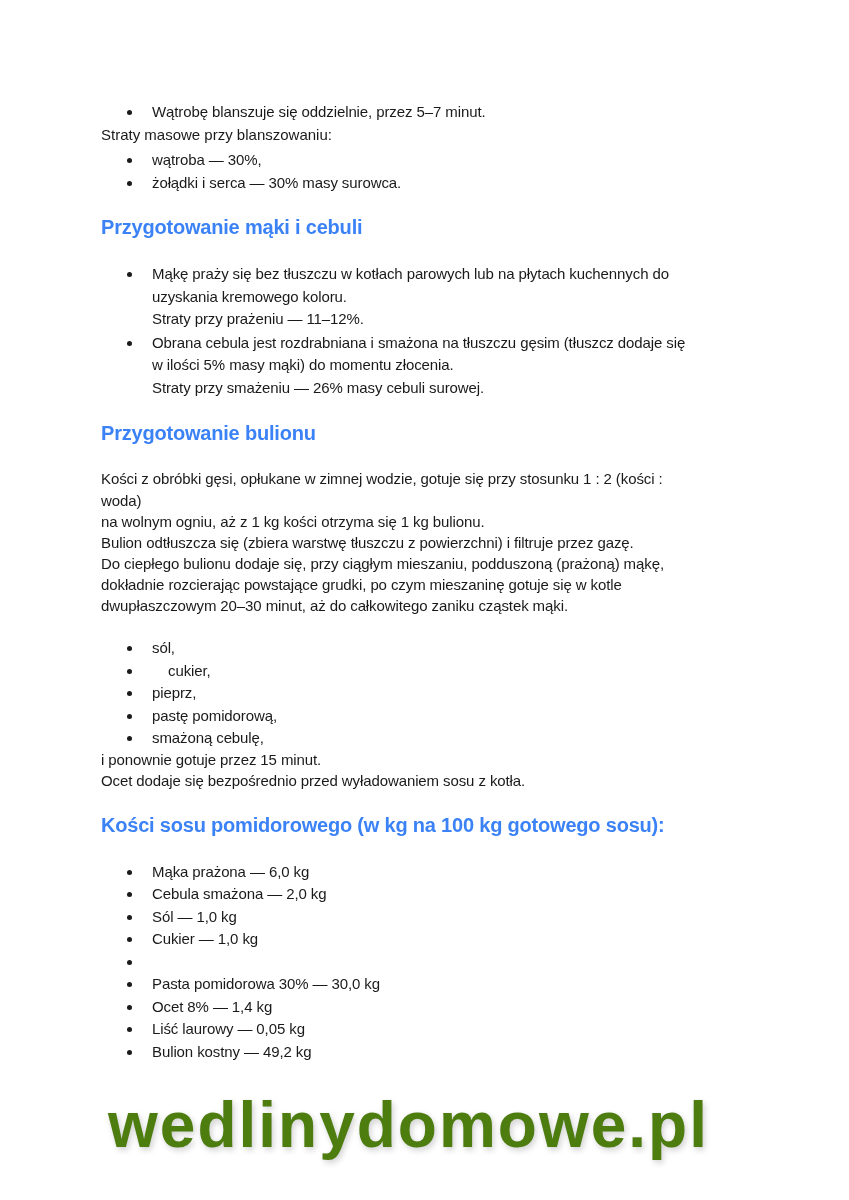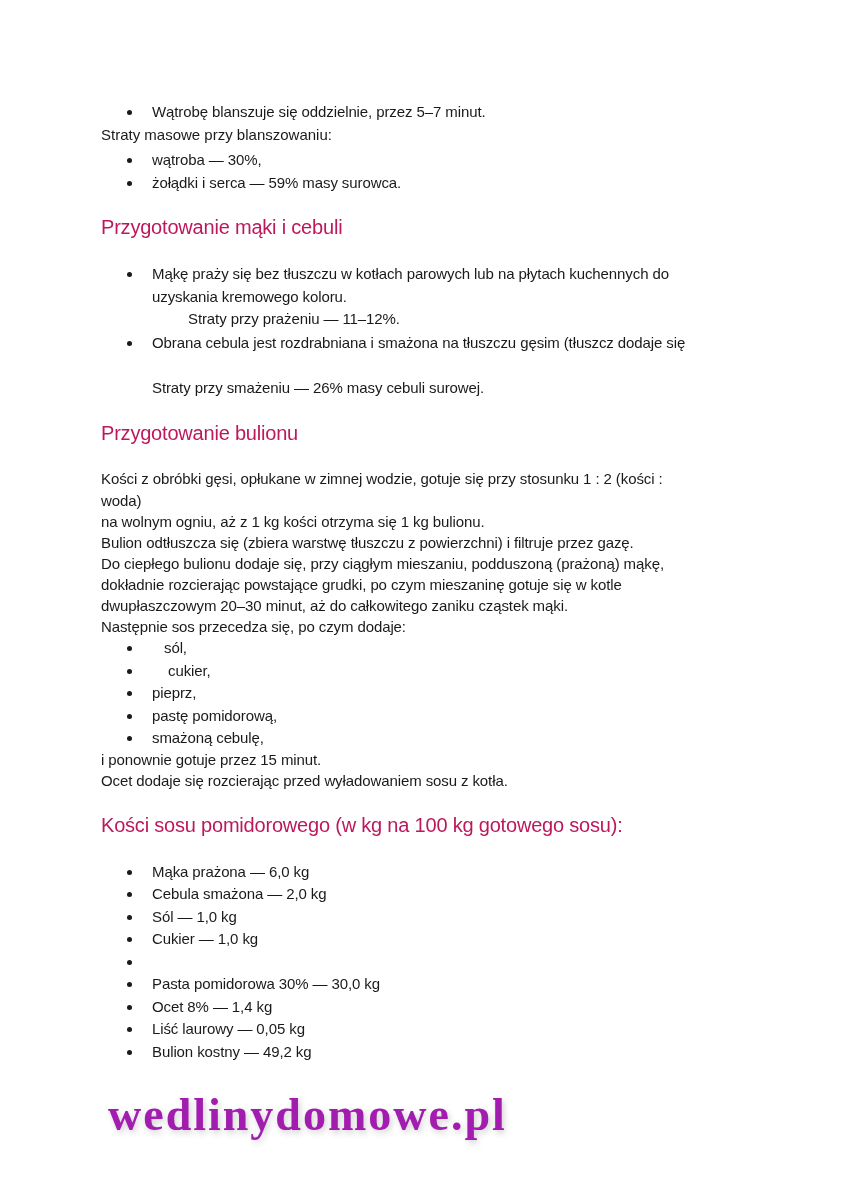--- a/index.html
+++ b/index.html
@@ -44,7 +44,7 @@
   <span class="bullet" style="left:127px;top:158px;"></span>
   <div class="abs body-text" style="left:152px;top:149px;">wątroba — 30%,</div>
   <span class="bullet" style="left:127px;top:181px;"></span>
-  <div class="abs body-text" style="left:152px;top:172px;">żołądki i serca — 59% masy surowca.</div>
+  <div class="abs body-text" style="left:152px;top:172px;">żołądki i serca — 30% masy surowca.</div>
 
   <div class="abs heading" style="left:101px;top:216px;">Przygotowanie mąki i cebuli</div>
 

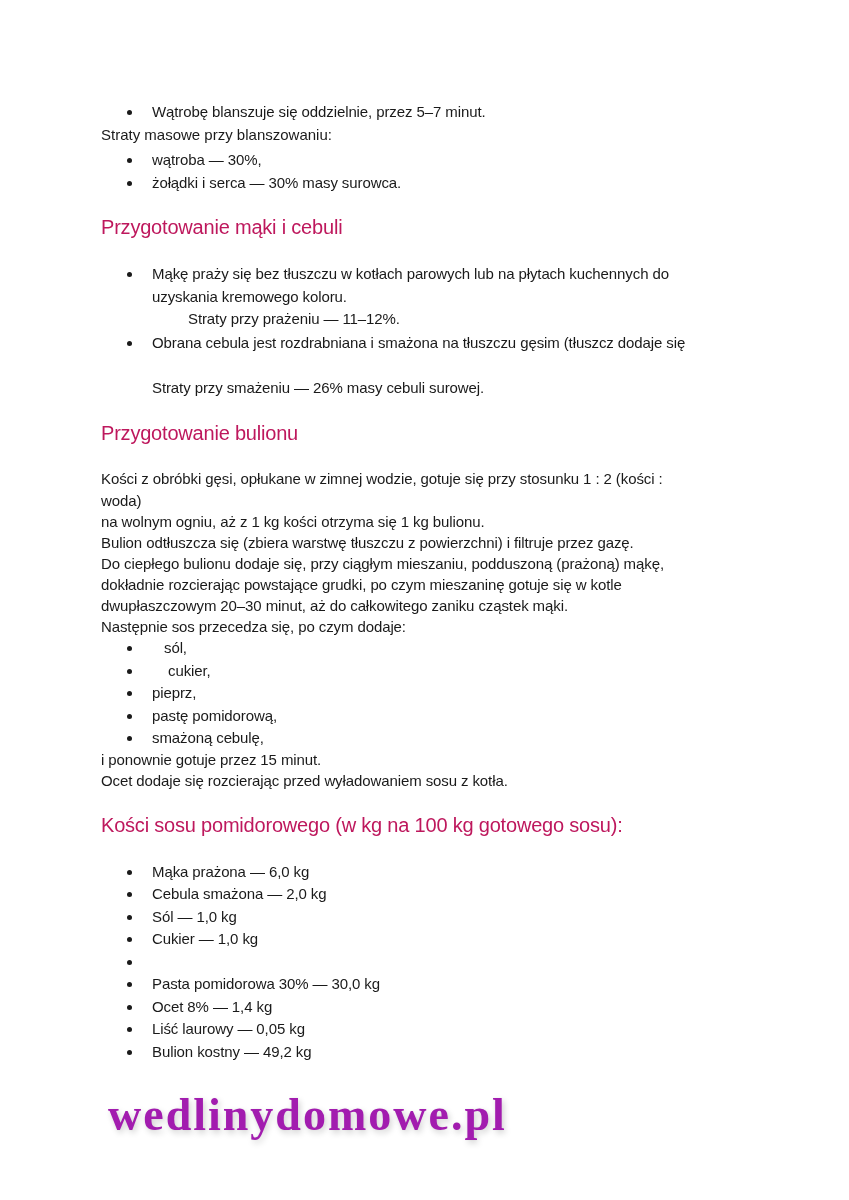--- a/index.html
+++ b/index.html
@@ -16,7 +16,7 @@
   .body-text { font-size: 15px; line-height: 22px; letter-spacing: -0.1px; }
   .large-text { font-size: 15px; line-height: 22px; }
   .heading {
-    font-size: 20px; font-weight: normal; color: #be185d;
+    font-size: 20px; font-weight: bold; color: #3b82f6;
     letter-spacing: -0.2px;
   }
   .bullet {

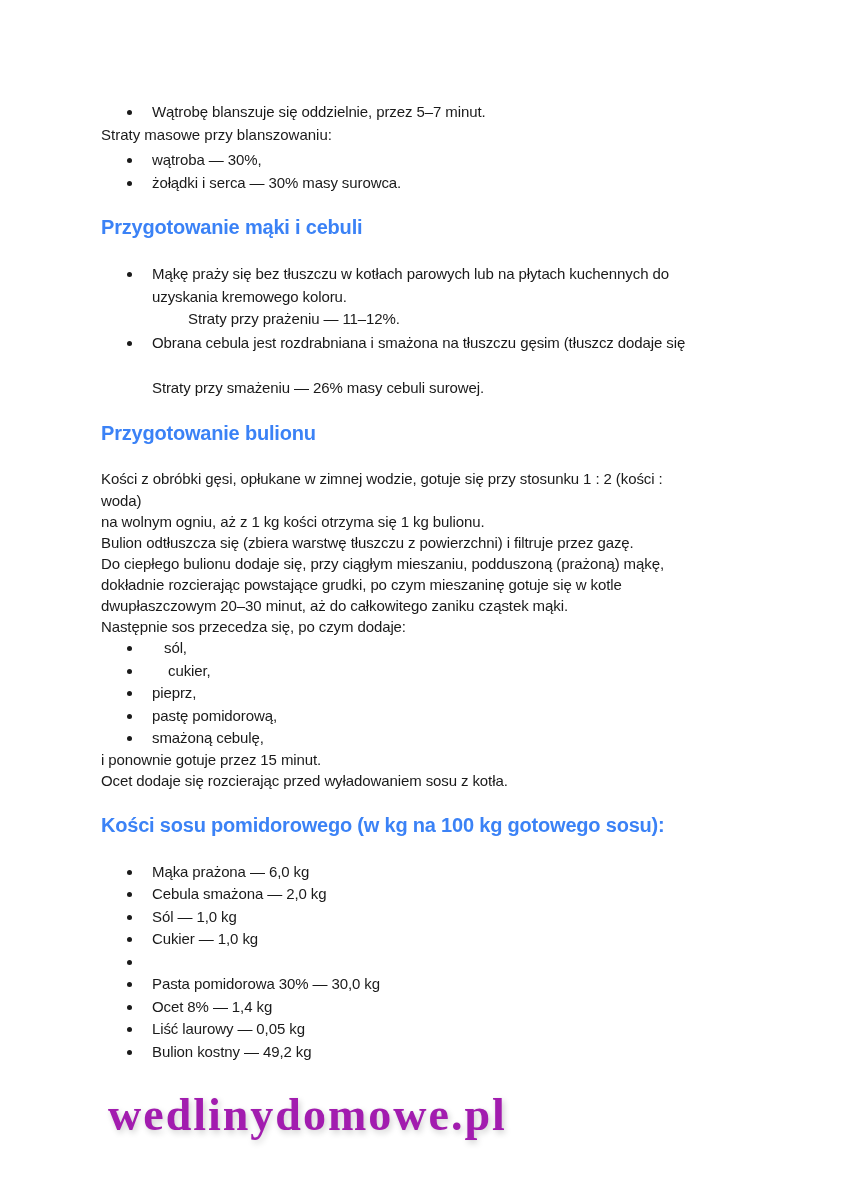--- a/index.html
+++ b/index.html
@@ -51,7 +51,7 @@
   <span class="bullet" style="left:127px;top:272px;"></span>
   <div class="abs body-text" style="left:152px;top:286px;">uzyskania kremowego koloru.</div>
   <div class="abs body-text" style="left:152px;top:263px;">Mąkę praży się bez tłuszczu w kotłach parowych lub na płytach kuchennych do</div>
-  <div class="abs body-text" style="left:152px;top:308px;margin-left:36px;">Straty przy prażeniu — 11–12%.</div>
+  <div class="abs body-text" style="left:152px;top:308px;">Straty przy prażeniu — 11–12%.</div>
 
   <span class="bullet" style="left:127px;top:341px;"></span>
   <div class="abs body-text" style="left:152px;top:332px;">Obrana cebula jest rozdrabniana i smażona na tłuszczu gęsim (tłuszcz dodaje się</div>

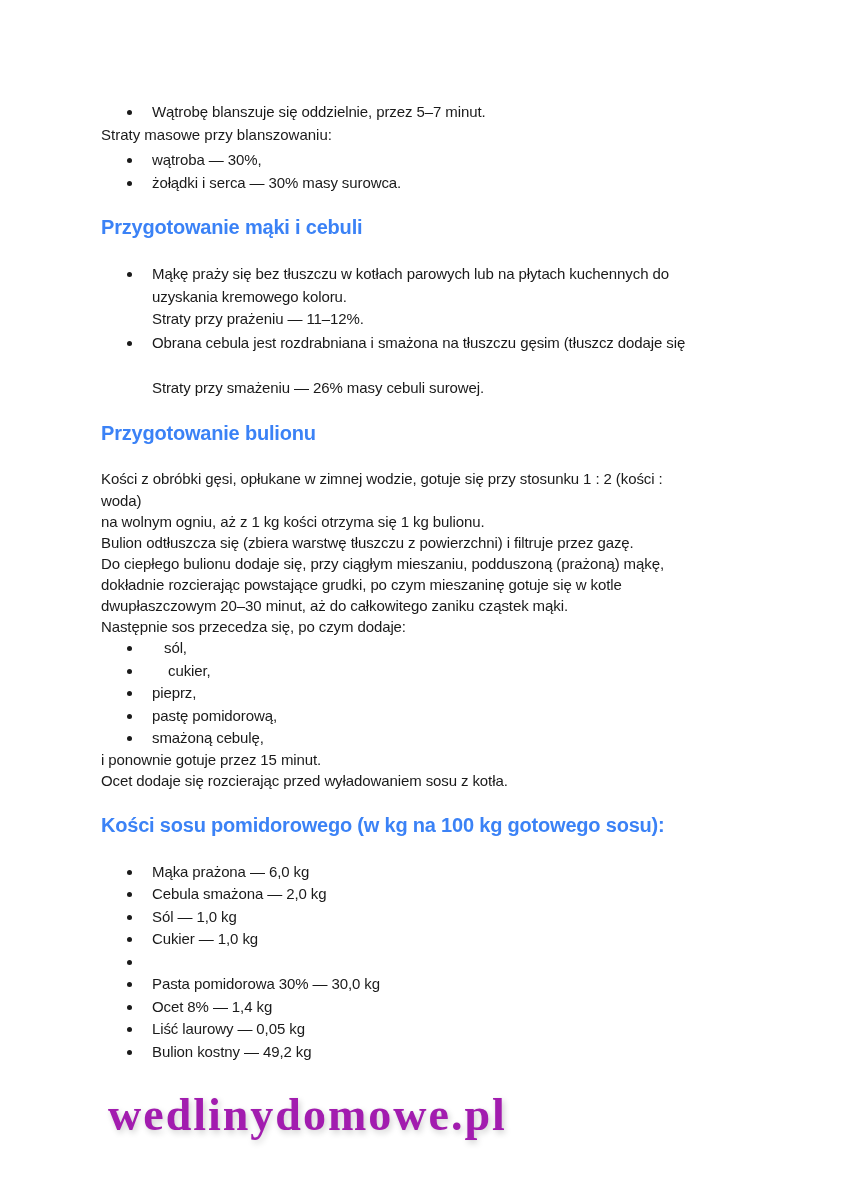--- a/index.html
+++ b/index.html
@@ -55,6 +55,7 @@
 
   <span class="bullet" style="left:127px;top:341px;"></span>
   <div class="abs body-text" style="left:152px;top:332px;">Obrana cebula jest rozdrabniana i smażona na tłuszczu gęsim (tłuszcz dodaje się</div>
+  <div class="abs body-text" style="left:152px;top:354px;">w ilości 5% masy mąki) do momentu złocenia.</div>
   <div class="abs body-text" style="left:152px;top:377px;">Straty przy smażeniu — 26% masy cebuli surowej.</div>
 
   <div class="abs heading" style="left:101px;top:422px;">Przygotowanie bulionu</div>

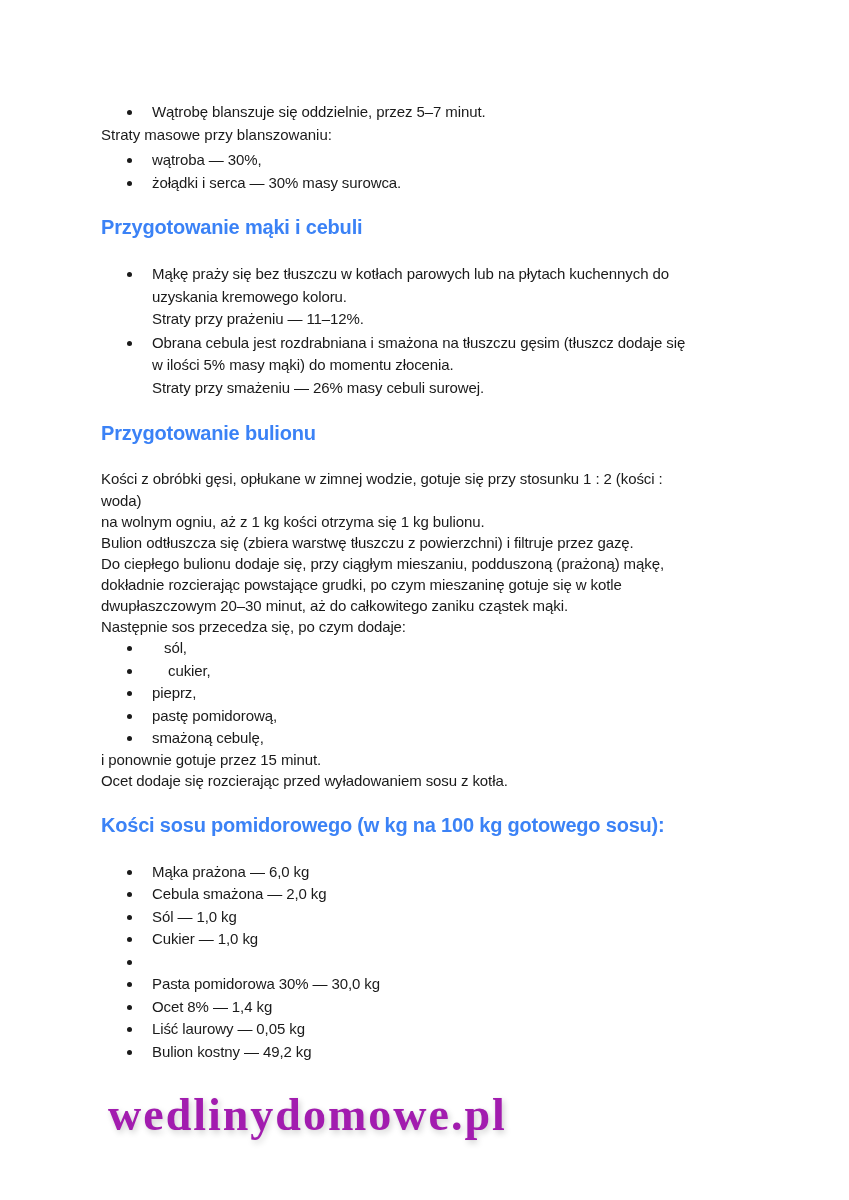--- a/index.html
+++ b/index.html
@@ -67,7 +67,6 @@
   <div class="abs body-text" style="left:101px;top:553px;">Do ciepłego bulionu dodaje się, przy ciągłym mieszaniu, podduszoną (prażoną) mąkę,</div>
   <div class="abs body-text" style="left:101px;top:574px;">dokładnie rozcierając powstające grudki, po czym mieszaninę gotuje się w kotle</div>
   <div class="abs body-text" style="left:101px;top:595px;">dwupłaszczowym 20–30 minut, aż do całkowitego zaniku cząstek mąki.</div>
-  <div class="abs body-text" style="left:101px;top:616px;">Następnie sos przecedza się, po czym dodaje:</div>
 
   <span class="bullet" style="left:127px;top:646px;"></span>
   <div class="abs body-text" style="left:152px;top:637px;margin-left:12px;">sól,</div>

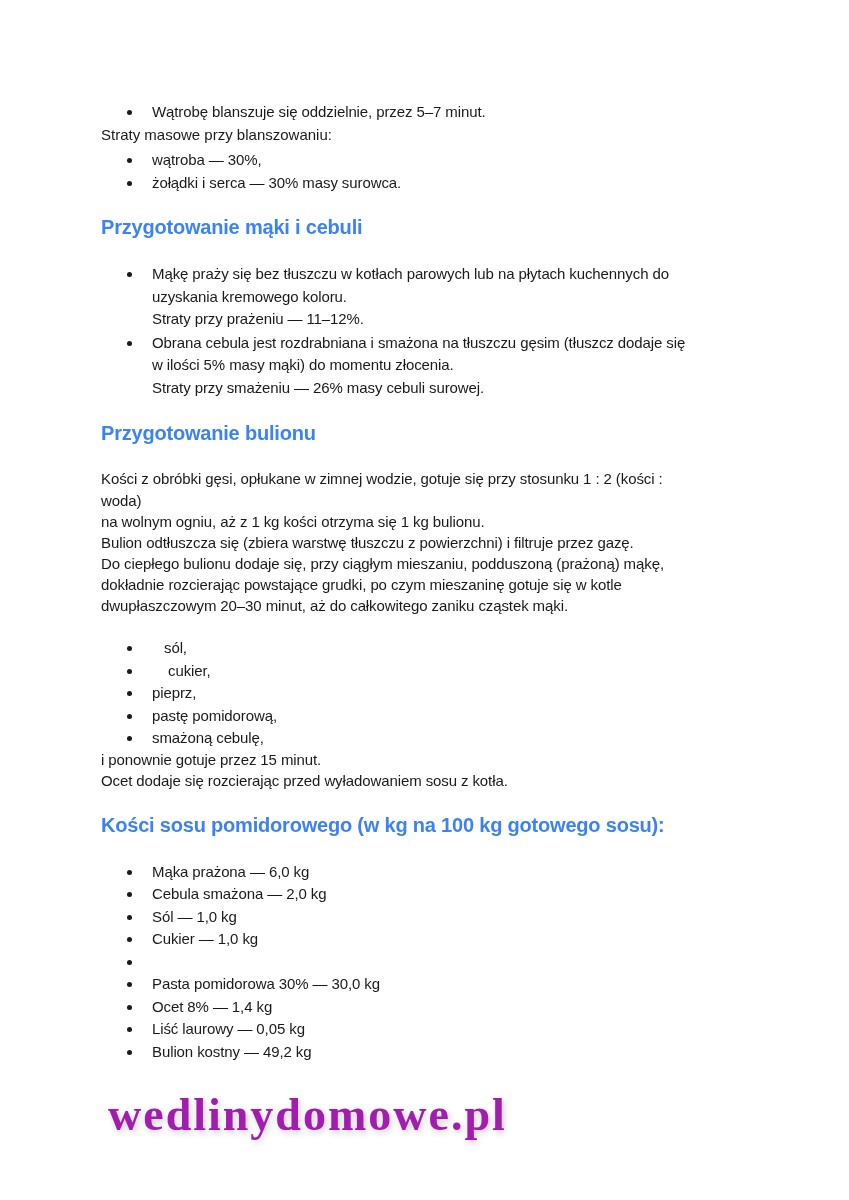--- a/index.html
+++ b/index.html
@@ -69,7 +69,7 @@
   <div class="abs body-text" style="left:101px;top:595px;">dwupłaszczowym 20–30 minut, aż do całkowitego zaniku cząstek mąki.</div>
 
   <span class="bullet" style="left:127px;top:646px;"></span>
-  <div class="abs body-text" style="left:152px;top:637px;margin-left:12px;">sól,</div>
+  <div class="abs body-text" style="left:152px;top:637px;">sól,</div>
   <span class="bullet" style="left:127px;top:669px;"></span>
   <div class="abs body-text" style="left:152px;top:660px;margin-left:16px;">cukier,</div>
   <span class="bullet" style="left:127px;top:691px;"></span>

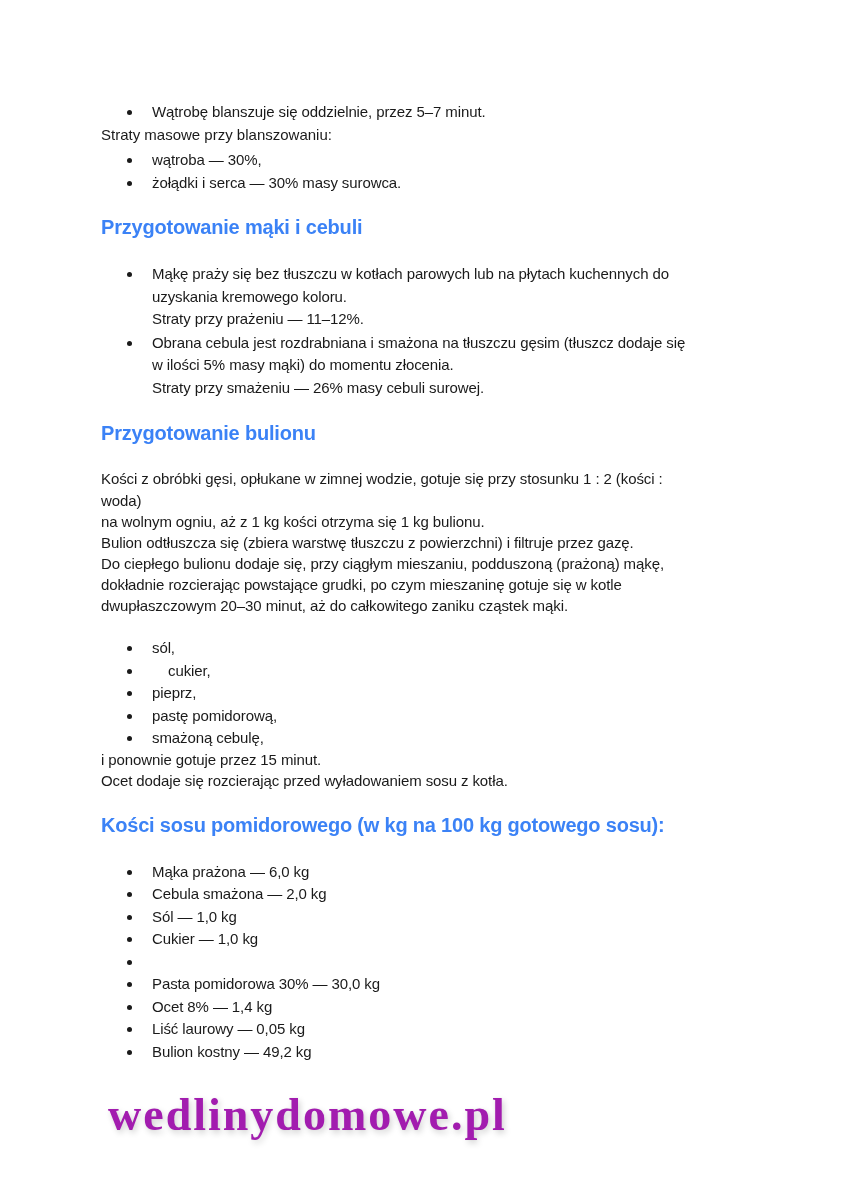--- a/index.html
+++ b/index.html
@@ -80,7 +80,7 @@
   <div class="abs body-text" style="left:152px;top:727px;">smażoną cebulę,</div>
 
   <div class="abs body-text" style="left:101px;top:749px;">i ponownie gotuje przez 15 minut.</div>
-  <div class="abs body-text" style="left:101px;top:770px;">Ocet dodaje się rozcierając przed wyładowaniem sosu z kotła.</div>
+  <div class="abs body-text" style="left:101px;top:770px;">Ocet dodaje się bezpośrednio przed wyładowaniem sosu z kotła.</div>
 
   <div class="abs heading" style="left:101px;top:814px;">Kości sosu pomidorowego (w kg na 100 kg gotowego sosu):</div>
 

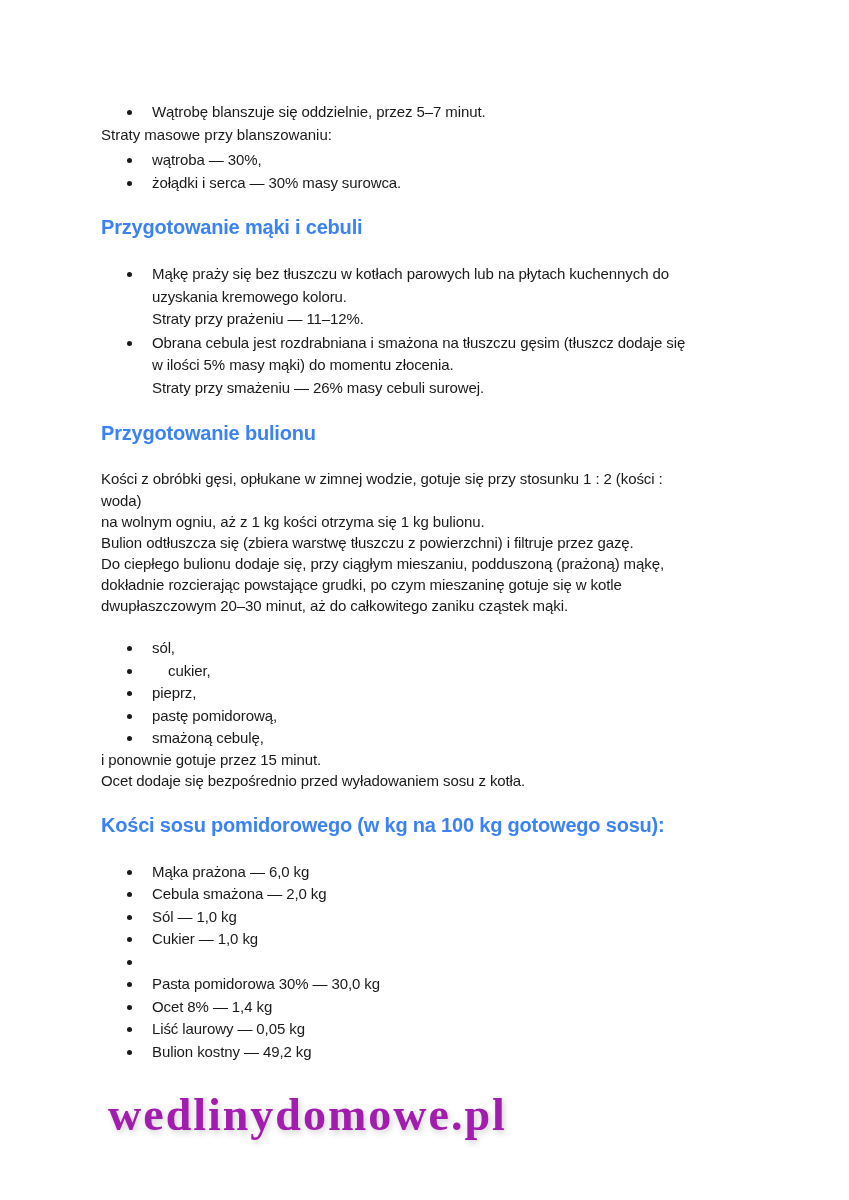--- a/index.html
+++ b/index.html
@@ -25,9 +25,9 @@
   }
   .watermark {
     position: absolute; left: 108px; top: 1088px;
-    font-family: Liberation Serif, serif; font-weight: bold;
-    font-size: 46px; letter-spacing: 2px;
-    color: #a21caf;
+    font-family: Liberation Sans, sans-serif; font-weight: bold;
+    font-size: 64px; letter-spacing: 2px;
+    color: #4d7c0f;
     text-shadow: 2px 3px 6px rgba(0,0,0,0.18), 0 0 2px rgba(0,0,0,0.06);
   }
 </style>

